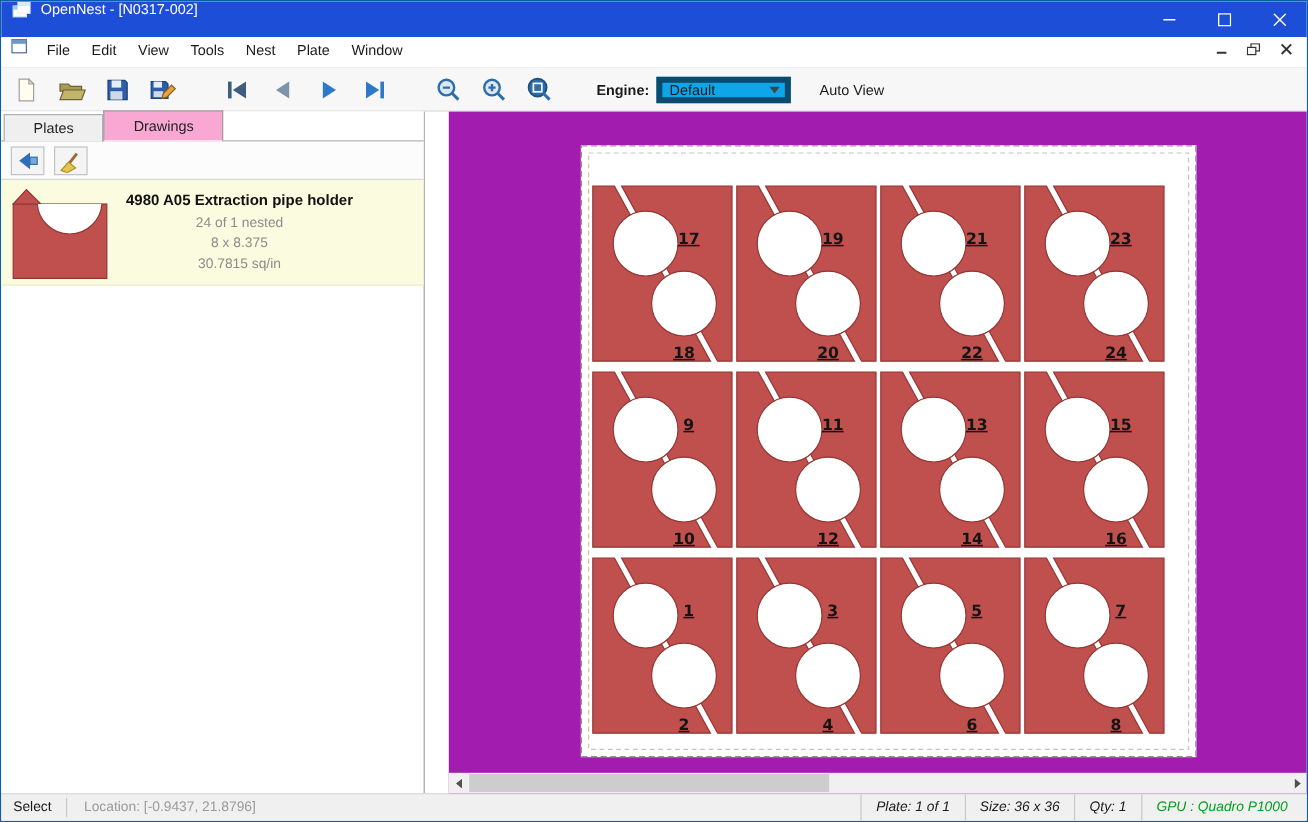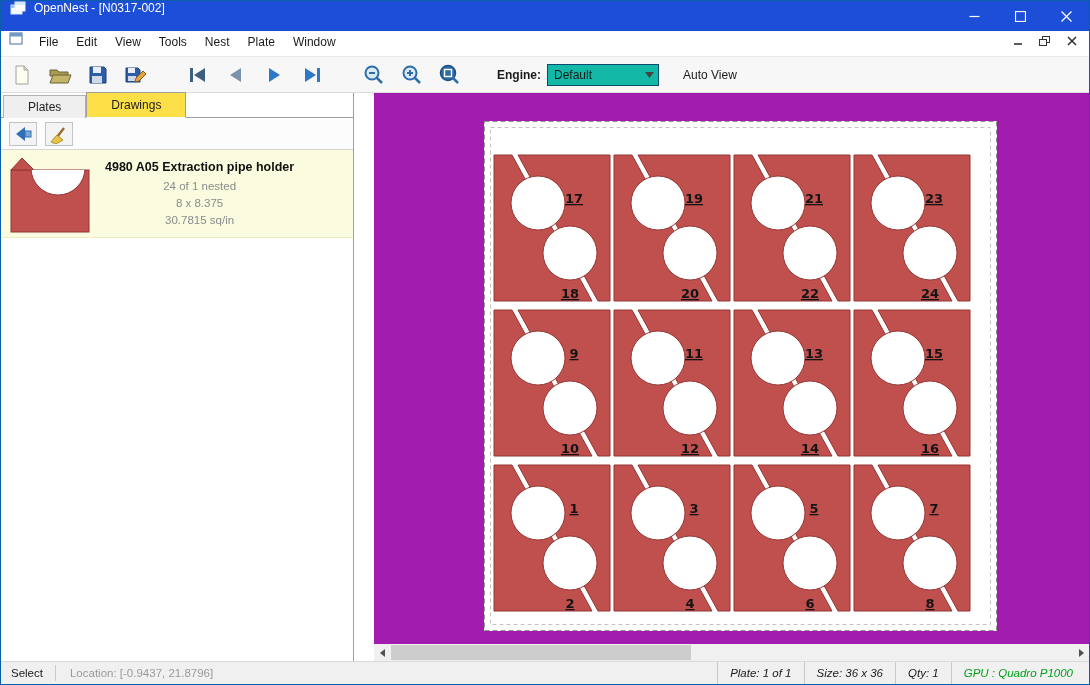--- a/index.html
+++ b/index.html
@@ -25,7 +25,7 @@
   .tbtn { width:34px; height:30px; display:flex; align-items:center; justify-content:center; margin-left:4px; }
   .tgap { width:24px; }
   .engine-label { font-size:12px; font-weight:bold; color:#1a1a1a; margin-left:30px; margin-right:6px; }
-  .combobox { width:112px; height:22px; background:#14b8a6; border:1px solid #0c4a6e; display:flex; align-items:center; font-size:12px; }
+  .combobox { width:112px; height:22px; background:#0ea5e9; border:5px solid #0c4a6e; display:flex; align-items:center; font-size:12px; }
   .combobox .val { flex:1; padding-left:6px; color:#1a1a1a; }
   .combobox .dd { width:17px; height:100%; display:flex; align-items:center; justify-content:center; }
   .autonest { font-size:12px; color:#1a1a1a; margin-left:18px; padding:4px 6px; }

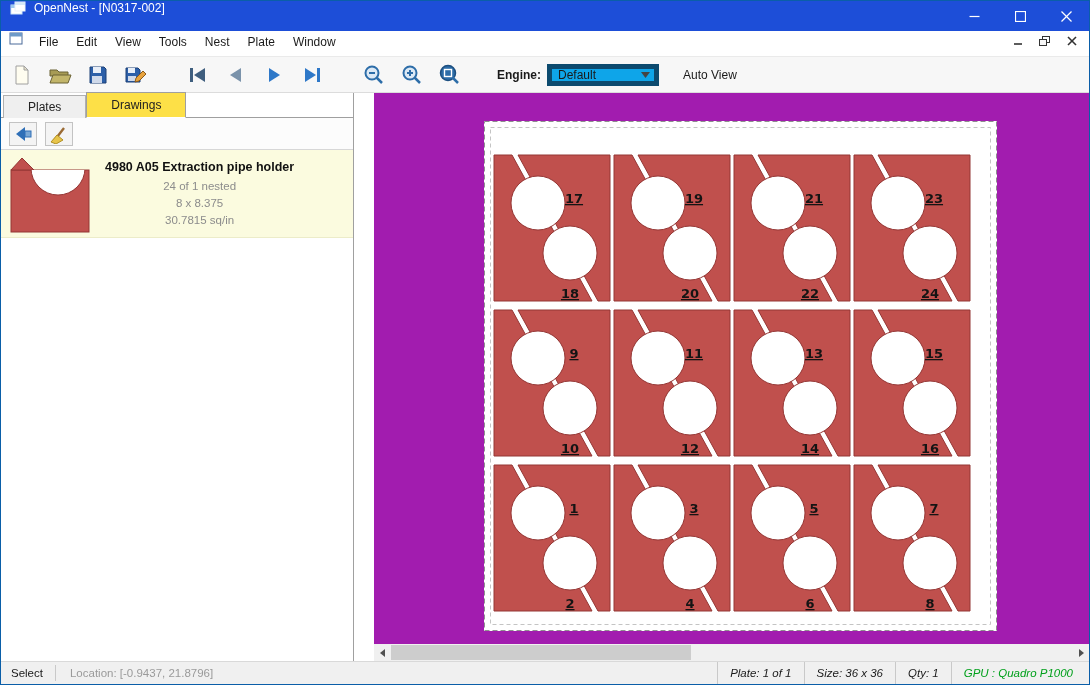--- a/index.html
+++ b/index.html
@@ -37,7 +37,7 @@
   .sidebar { width:353px; background:#ffffff; border-right:1px solid #a0a0a0; display:flex; flex-direction:column; }
   .tabstrip { height:25px; display:flex; align-items:flex-end; border-bottom:1px solid #9f9f9f; padding-left:2px; background:#ffffff; }
   .tab { font-size:12px; padding:4px 24px; border:1px solid #b0b0b0; border-bottom:none; background:#efefef; color:#222; position:relative; top:1px; }
-  .tab.active { background:#fde047; border-color:#9f9f9f; padding:5px 24px; z-index:2; border-bottom:1px solid #ffffff; }
+  .tab.active { background:#f9a8d4; border-color:#9f9f9f; padding:5px 24px; z-index:2; border-bottom:1px solid #ffffff; }
   .panel-toolbar { height:32px; border-bottom:1px solid #d7d7d7; display:flex; align-items:center; padding-left:8px; gap:8px; background:#fcfcfc; }
   .ptbtn { width:28px; height:24px; border:1px solid #c3c3c3; background:#f4f4f4; display:flex; align-items:center; justify-content:center; }
   .drawing-item { height:88px; background:#fbfbdf; border-bottom:1px solid #ececc9; display:flex; padding:5px 6px; }

